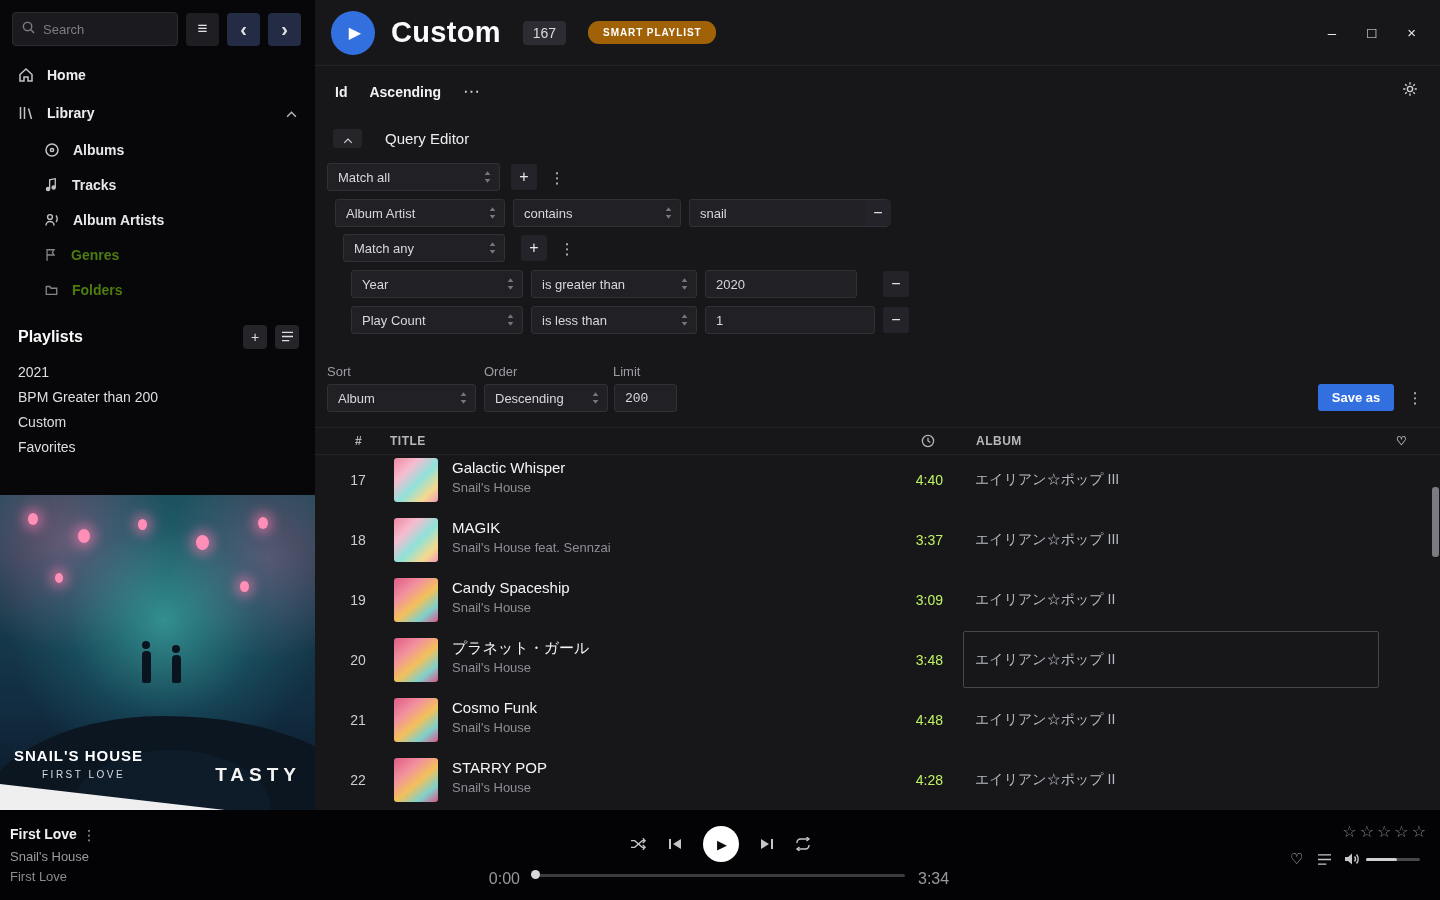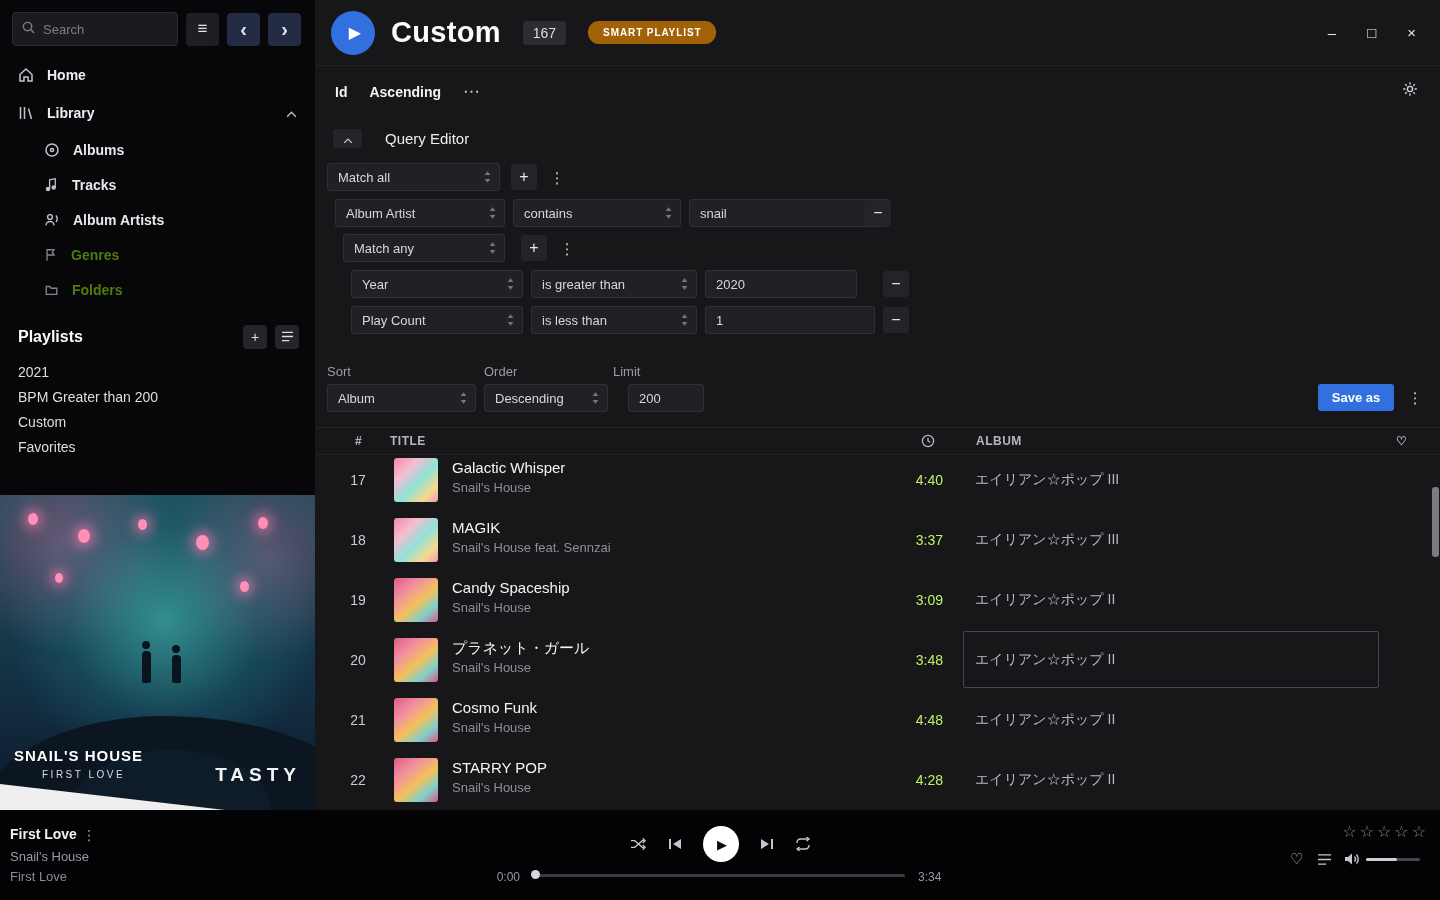--- a/index.html
+++ b/index.html
@@ -427,7 +427,7 @@
           </svg>
         </span>
     </div>
-    <input class="tin" style="left: 313px; top: 384px; width: 76px;" value="200">
+    <input class="tin" style="left: 299px; top: 384px; width: 63px; font-family: Liberation Mono, monospace;" value="200">
     <div class="save-btn">
         <span>Save as</span>
       </div>

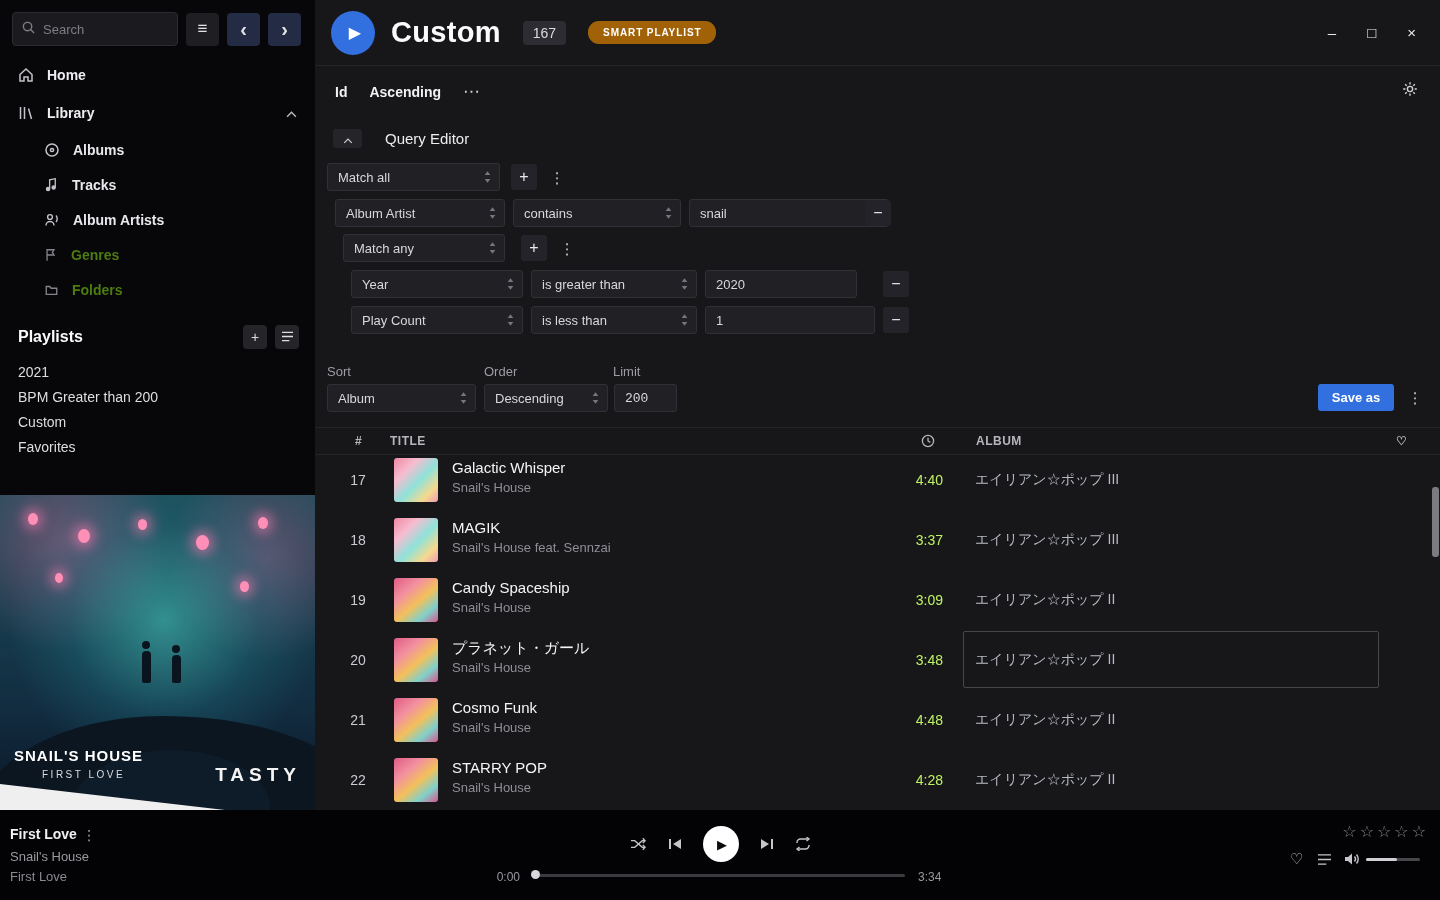--- a/index.html
+++ b/index.html
@@ -120,7 +120,7 @@
   .t-icon { color:#c6c6ca; display:flex; cursor:pointer; }
   .play-btn { width:36px; height:36px; border-radius:50%; background:#ffffff; color:#0b0b0d;
     display:flex; align-items:center; justify-content:center; font-size:13px; padding-left:3px; cursor:pointer; }
-  .prog-time { position:absolute; top:60px; font-size:12px; color:#98989e; }
+  .prog-time { position:absolute; top:60px; font-size:16px; color:#98989e; }
   .prog-bar { position:absolute; left:535px; top:64px; width:370px; height:3px; background:#3a3a3f; border-radius:2px; cursor:pointer; }
   .prog-knob { position:absolute; left:531px; top:60px; width:9px; height:9px; border-radius:50%; background:#d8d8dc; cursor:pointer; }
   .stars { position:absolute; right:14px; top:12px; display:flex; gap:3px; font-size:16px; color:#85858c; }

